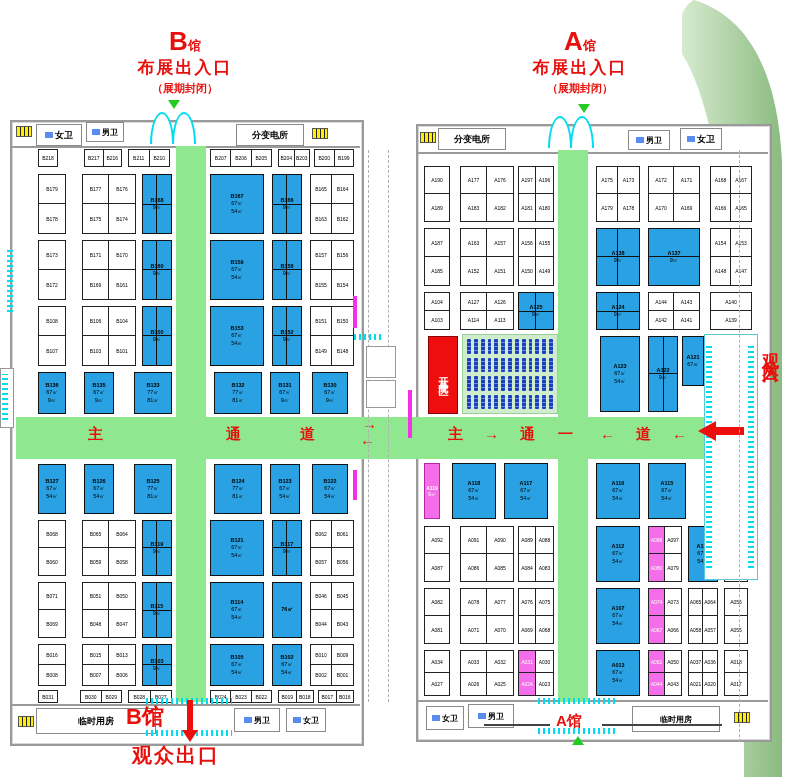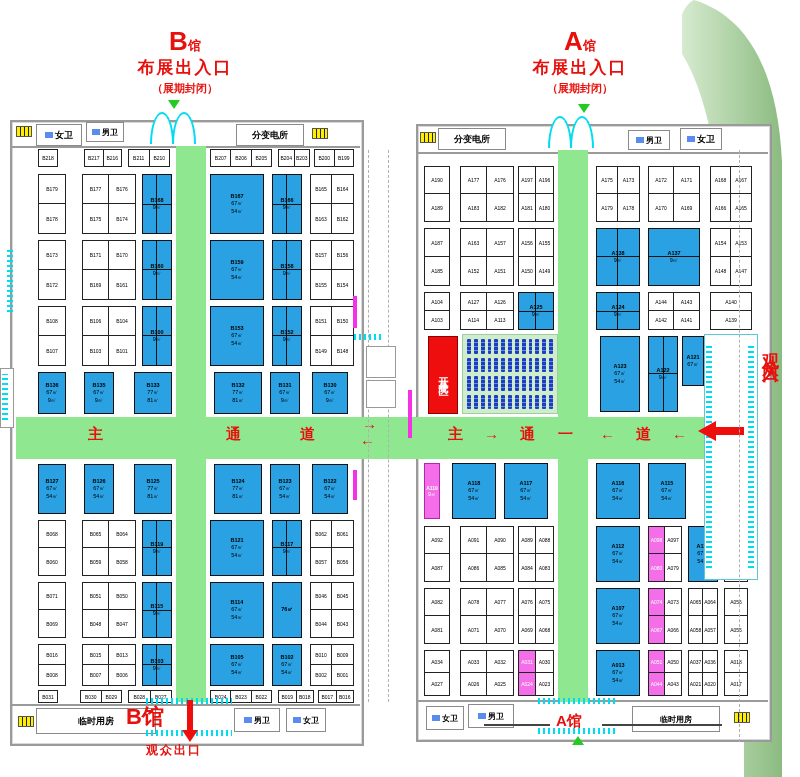--- a/index.html
+++ b/index.html
@@ -760,7 +760,7 @@
   <div class="red-label" style="left:126px;top:702px;font-size:22px;">B馆</div>
   <div id="exit-arrow-shaft" style="left:187px;top:700px;width:6px;height:32px;"></div>
   <div id="exit-arrow-head" style="left:182px;top:730px;"></div>
-  <div class="red-label" style="left:146px;top:742px;font-size:12px;letter-spacing:2px;">观众出口</div>
+  <div class="red-label" style="left:132px;top:742px;font-size:20px;letter-spacing:2px;">观众出口</div>
   <div class="red-label" style="left:556px;top:712px;font-size:15px;">A馆</div>
 
 </div>

